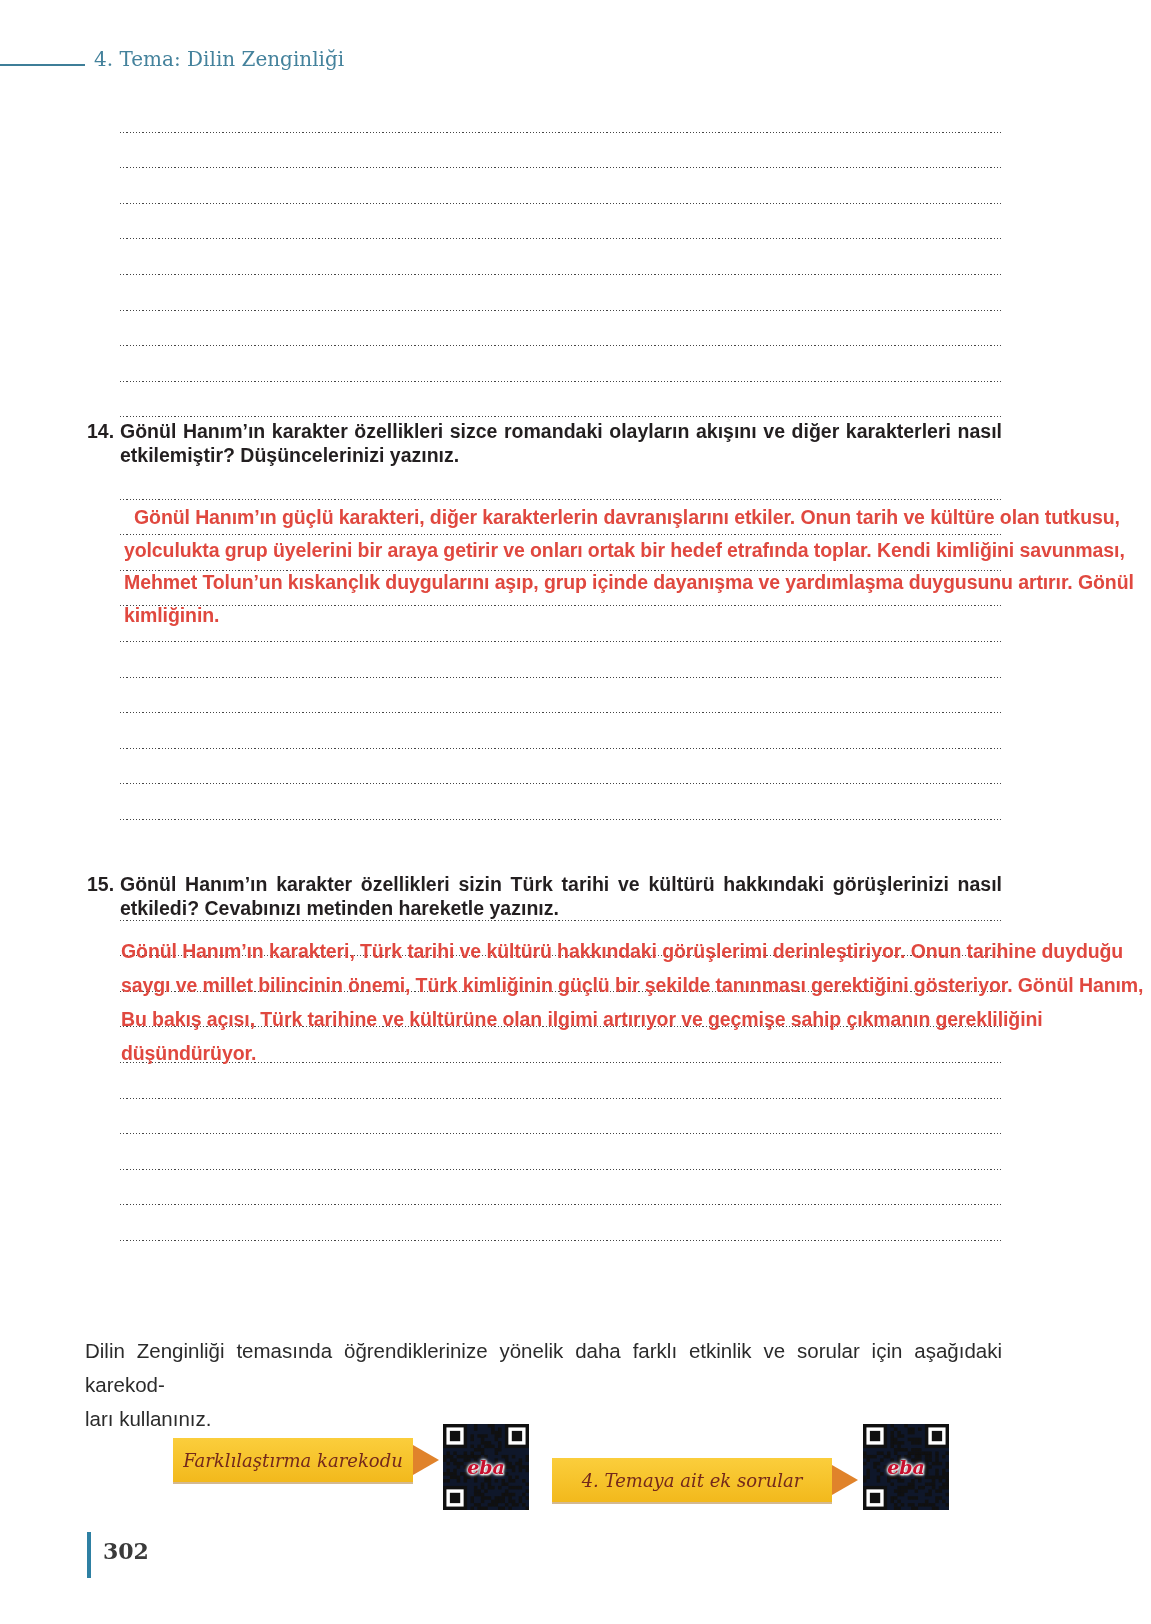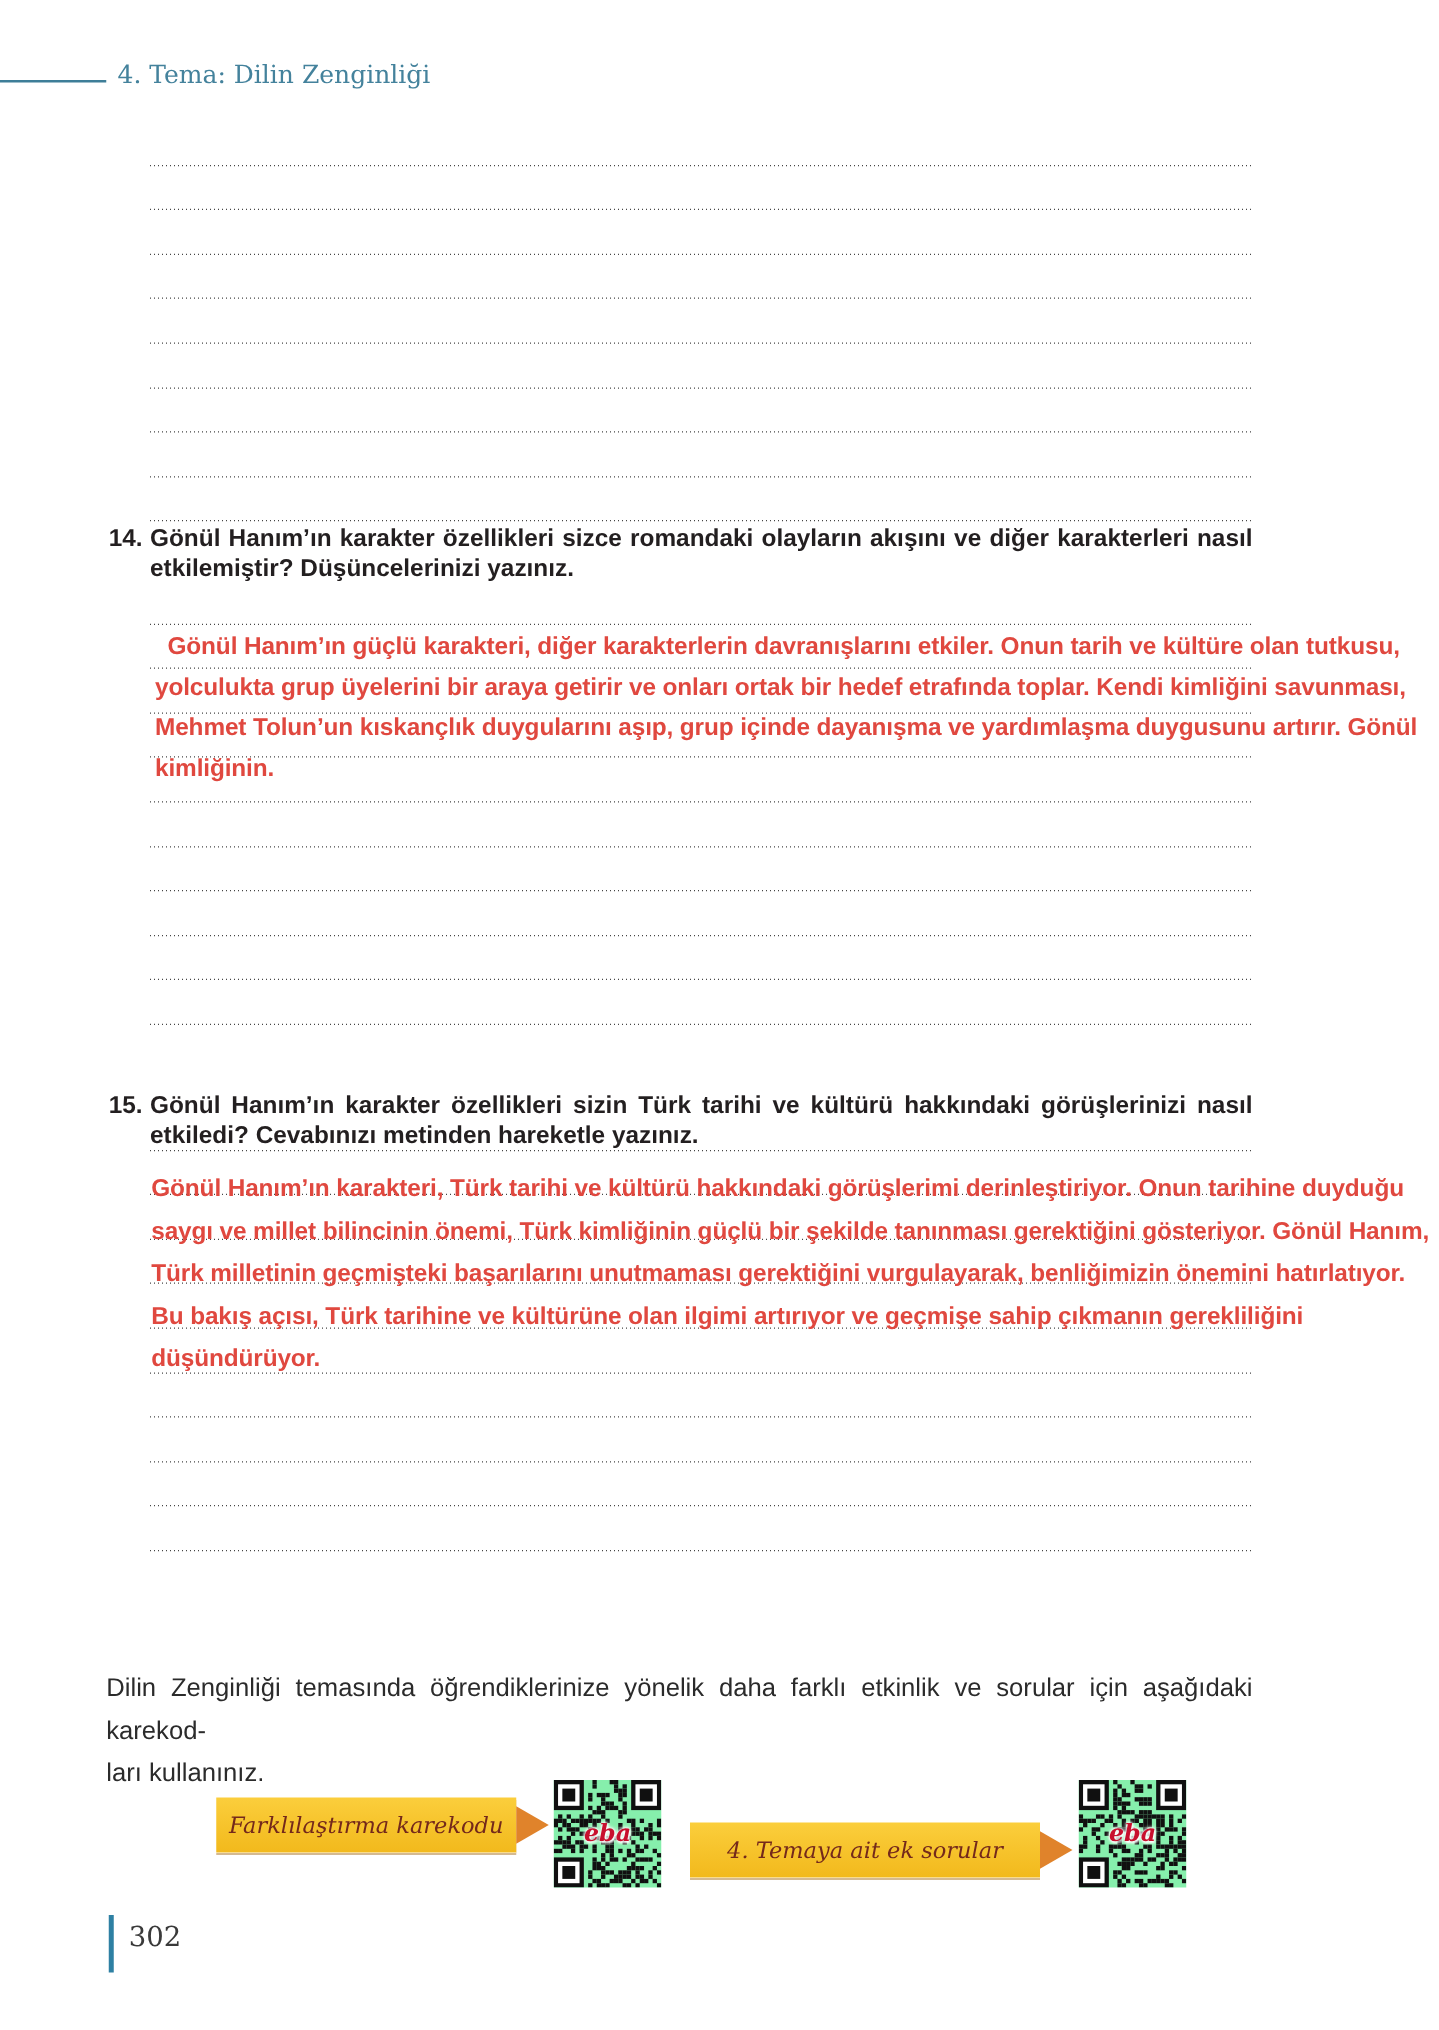--- a/index.html
+++ b/index.html
@@ -133,7 +133,6 @@
   <div class="answer" id="a15">
     <div class="ans-line">Gönül Hanım’ın karakteri, Türk tarihi ve kültürü hakkındaki görüşlerimi derinleştiriyor. Onun tarihine duyduğu</div>
     <div class="ans-line">saygı ve millet bilincinin önemi, Türk kimliğinin güçlü bir şekilde tanınması gerektiğini gösteriyor. Gönül Hanım,</div>
-    <div class="ans-line">Türk milletinin geçmişteki başarılarını unutmaması gerektiğini vurgulayarak, benliğimizin önemini hatırlatıyor.</div>
     <div class="ans-line">Bu bakış açısı, Türk tarihine ve kültürüne olan ilgimi artırıyor ve geçmişe sahip çıkmanın gerekliliğini</div>
     <div class="ans-line">düşündürüyor.</div>
   </div>

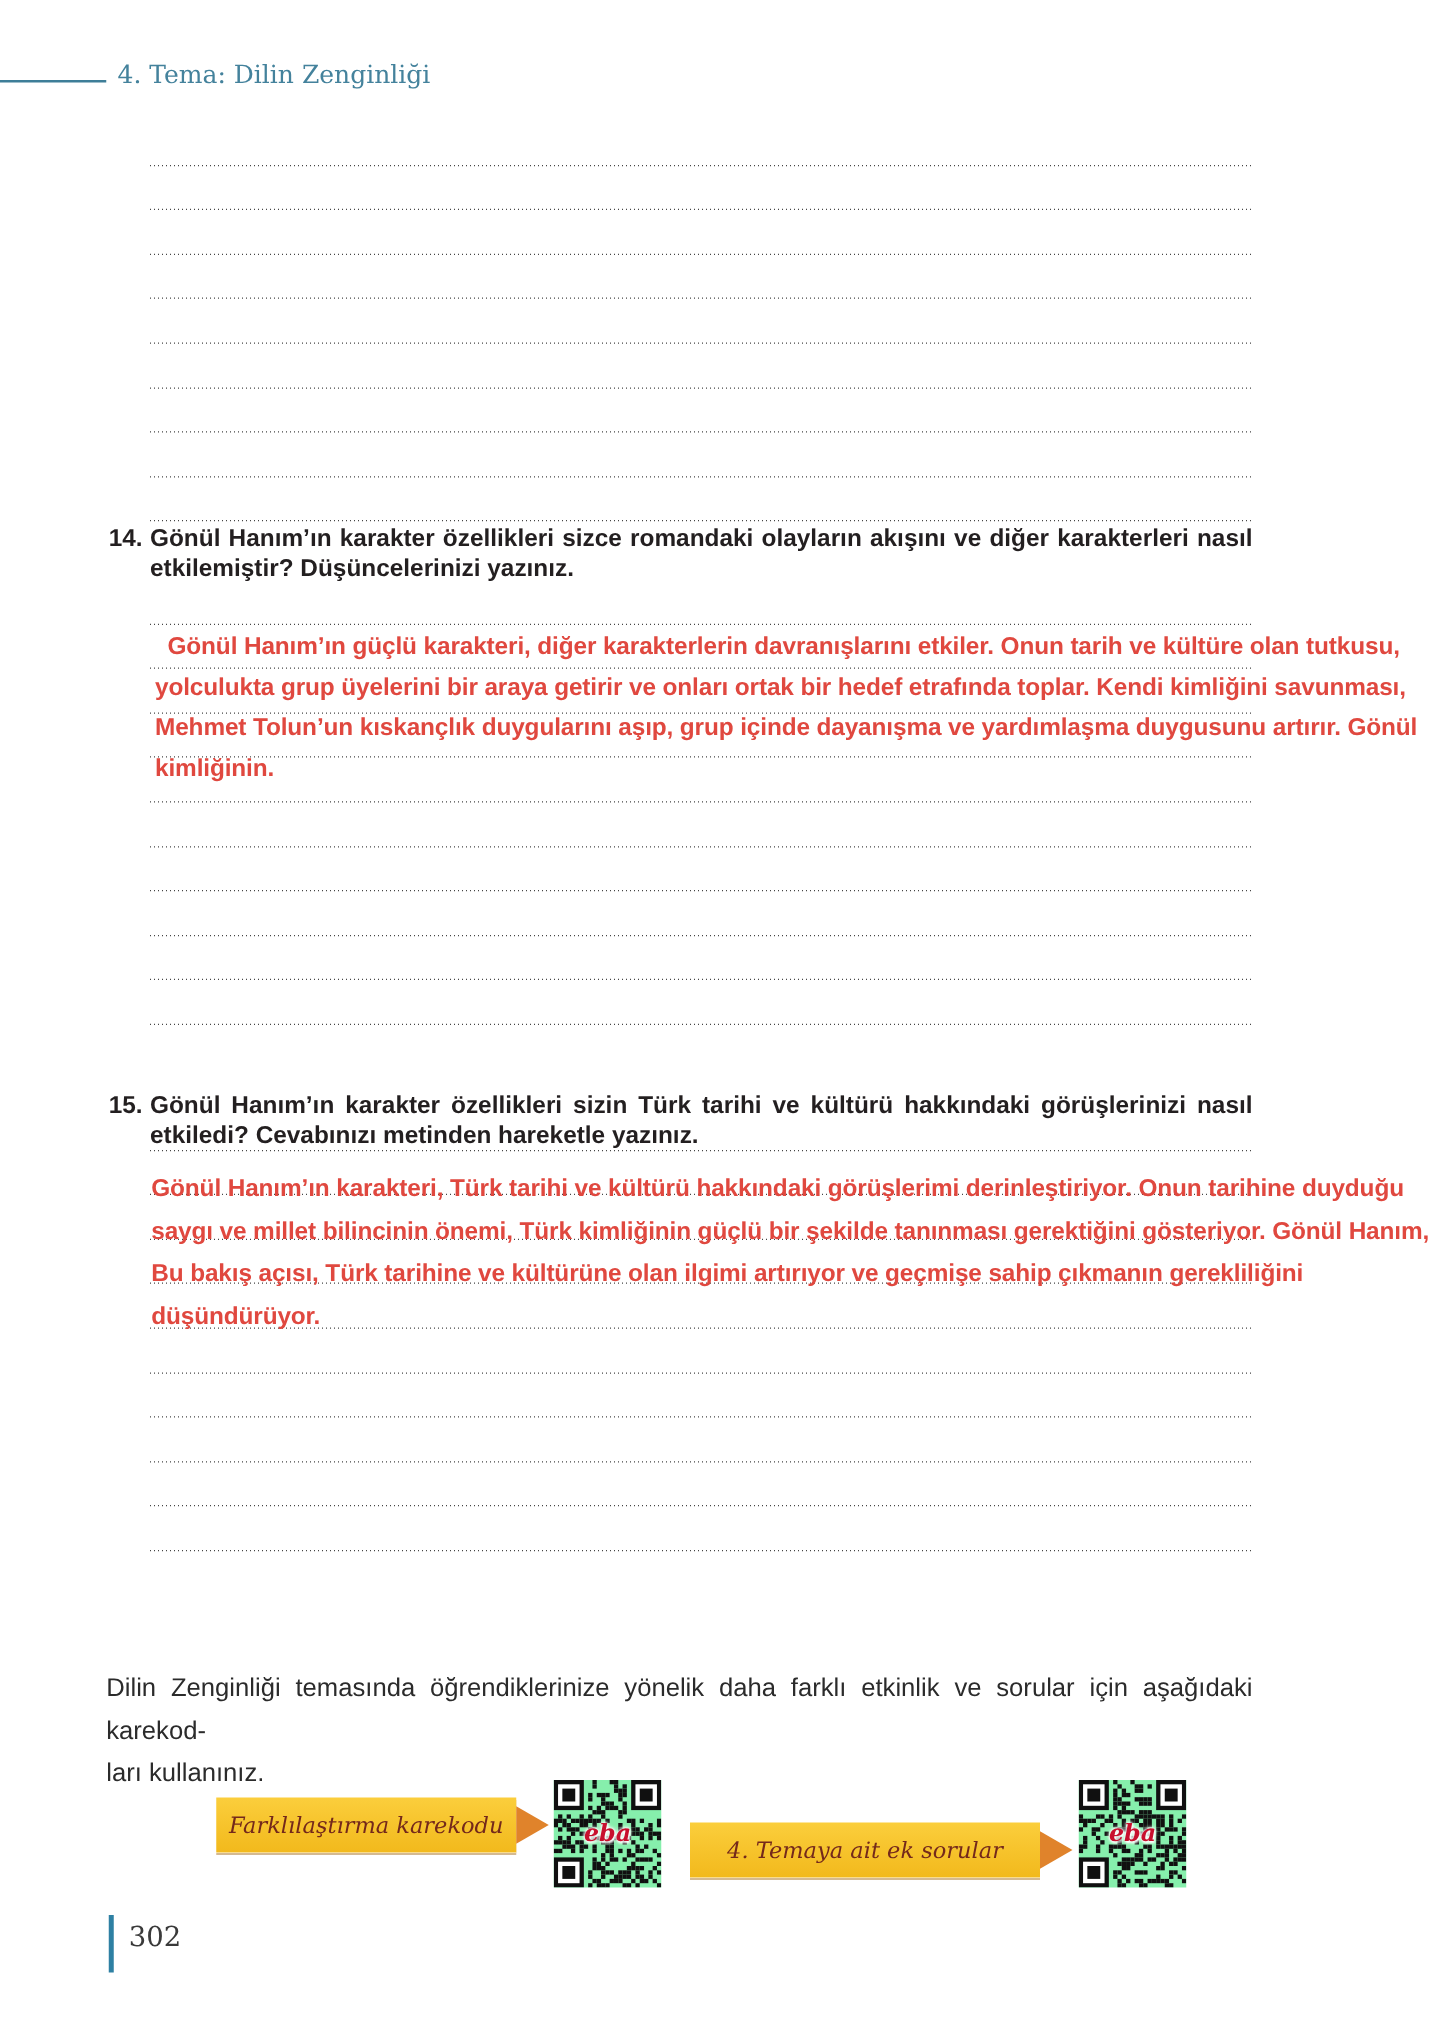--- a/index.html
+++ b/index.html
@@ -50,7 +50,7 @@
   #banner2 { left:552px; top:1438px; width:280px;margin-top:20px; }
 
   
-  .qr { position:absolute; width:86px; height:86px; background:#86efac; }
+  .qr { position:absolute; width:86px; height:86px; background:#0f172a; }
   #qr1 { left:443px; top:1424px; }
   #qr2 { left:863px; top:1424px; }
   .qr-logo { position:absolute; left:50%; top:50%; transform:translate(-50%,-50%); z-index:2;

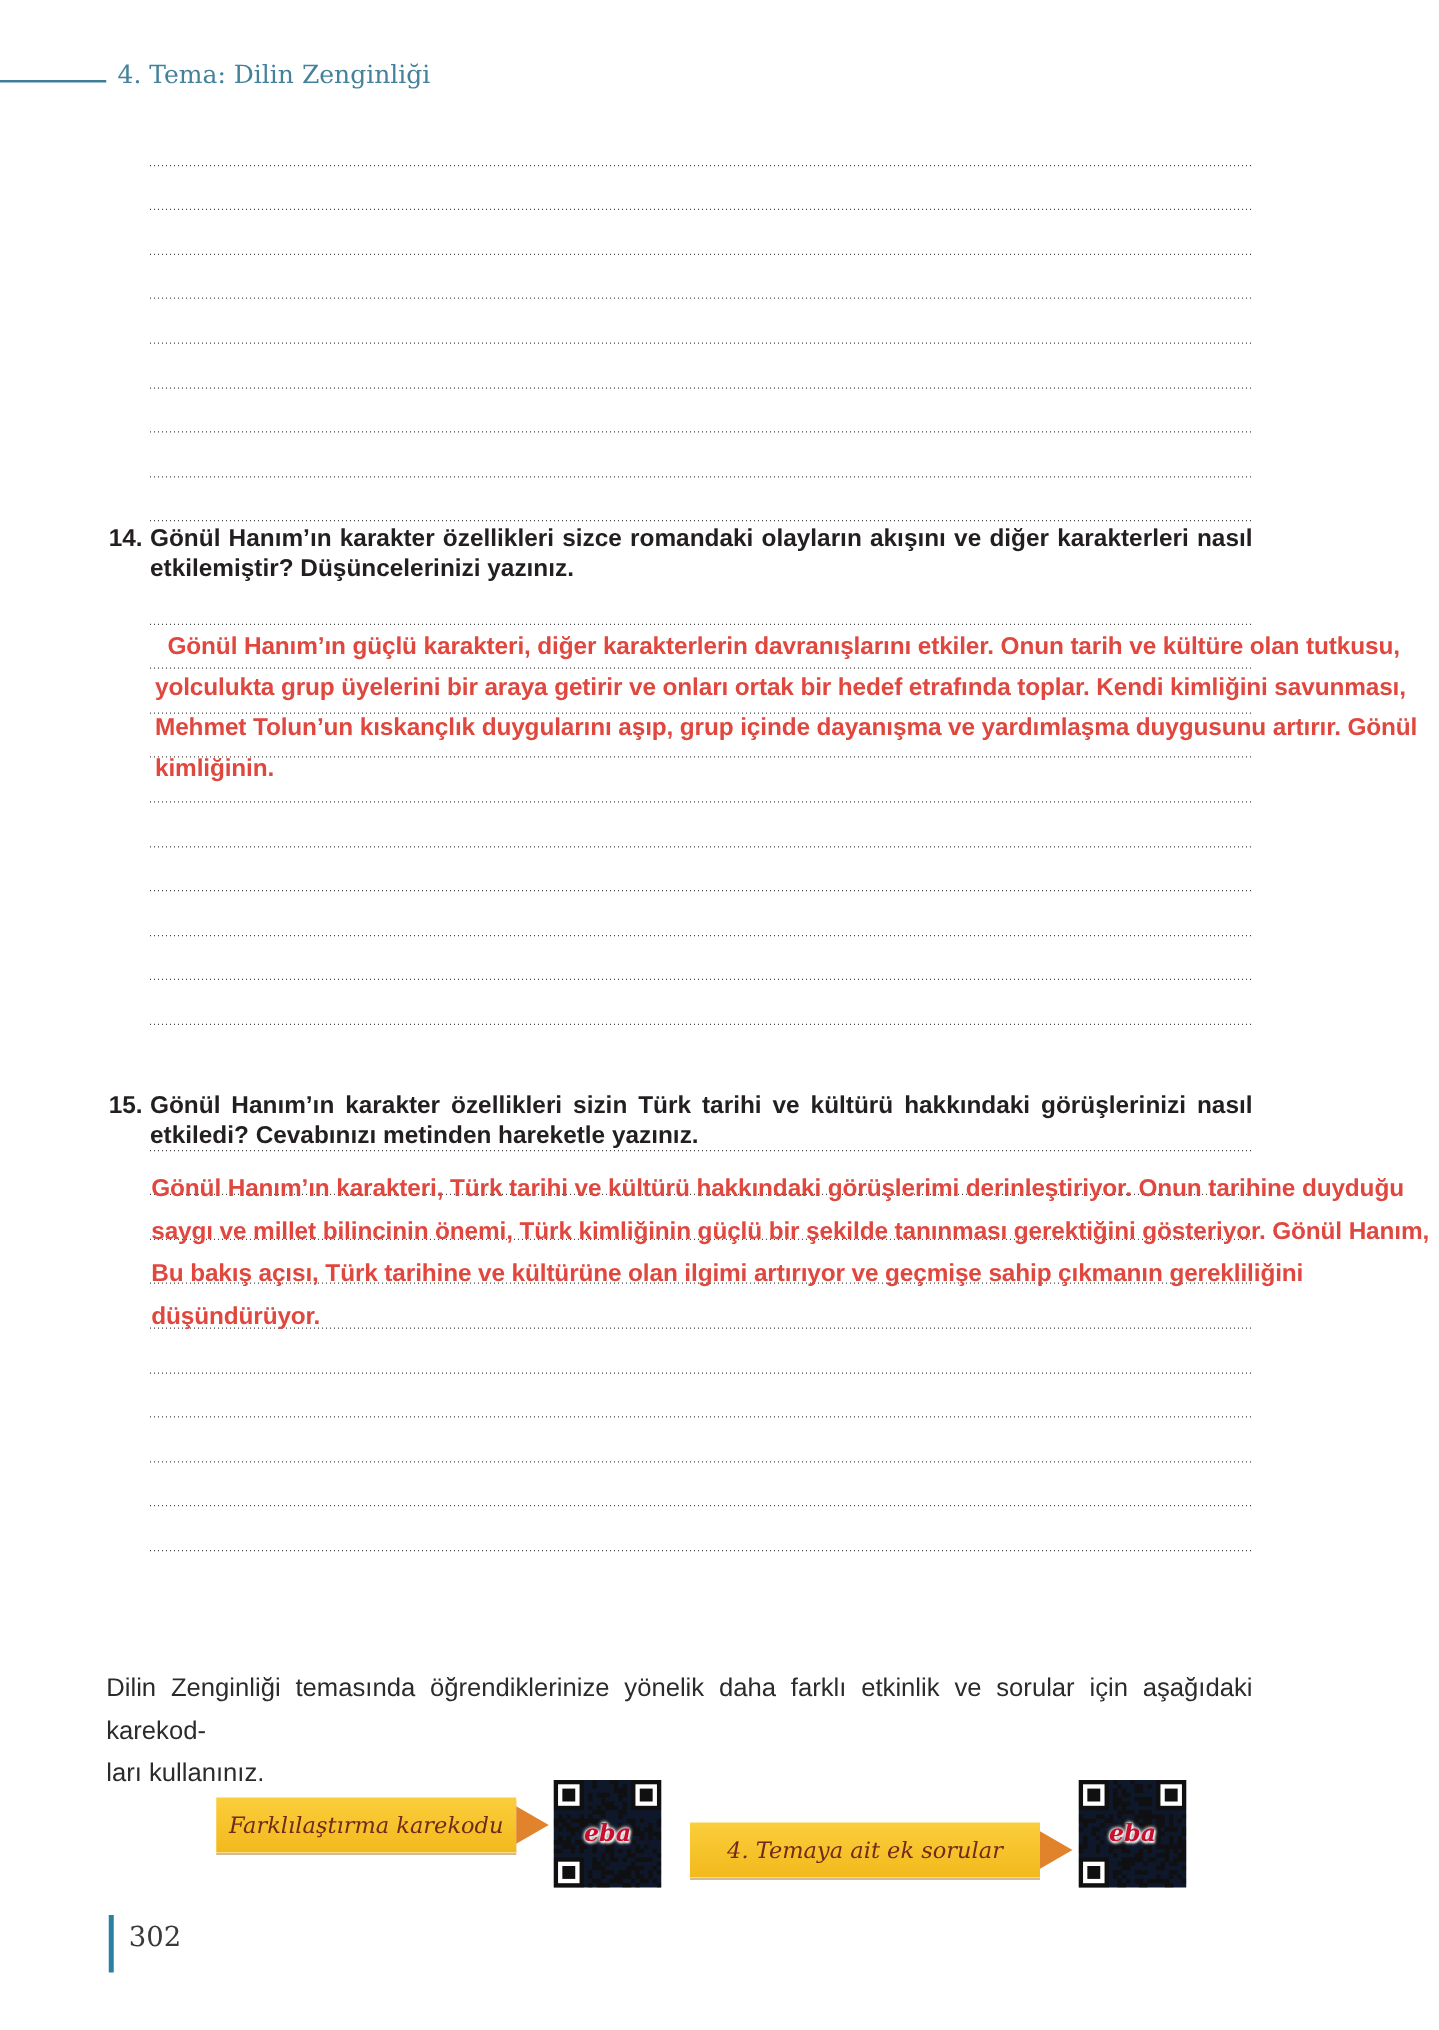--- a/index.html
+++ b/index.html
@@ -59,7 +59,7 @@
 
   
   .page-num-bar { position:absolute; left:87px; top:1532px; width:4px; height:46px; background:#2E80A3; }
-  .page-number { position:absolute; left:103px; top:1538px; font-family:"DejaVu Serif", serif; font-size:22px; color:#3A3A3A; }
+  .page-number { position:absolute; left:103px; top:1538px; font-family:"DejaVu Serif", serif; font-size:22px; color:#3A3A3A;font-weight:bold; }
 </style>
 </head>
 <body>

